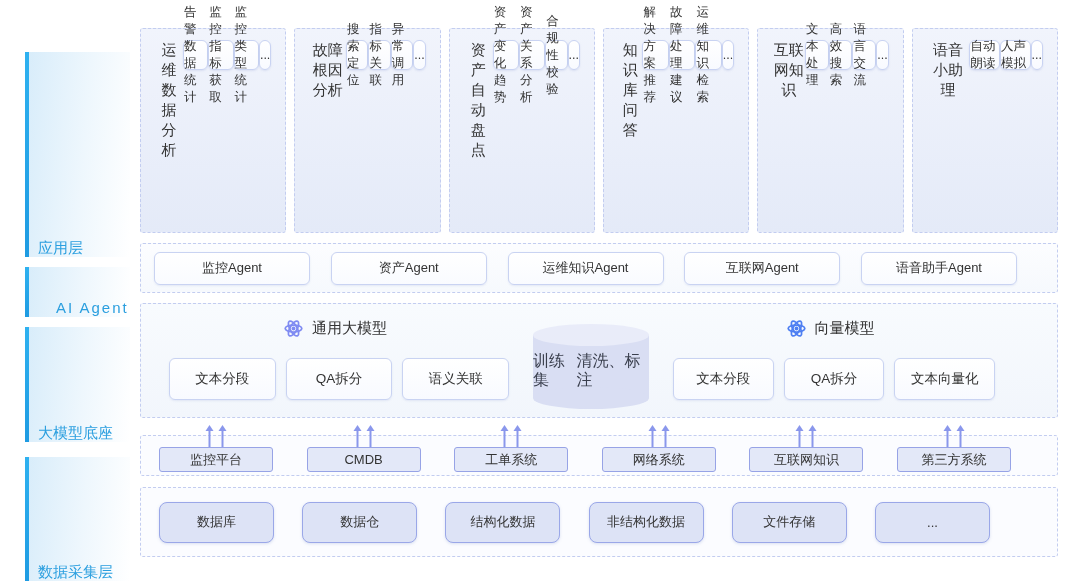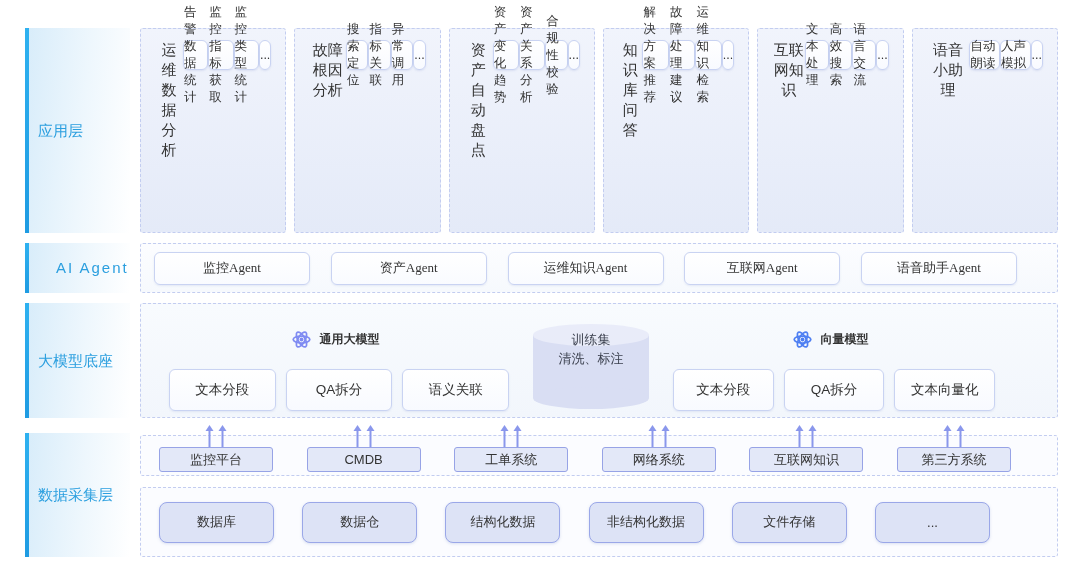--- a/index.html
+++ b/index.html
@@ -12,7 +12,7 @@
   .layer-label{
     position:absolute;left:25px;width:105px;
     background:linear-gradient(95deg,#d7ecfa 0%,#eef7fd 55%,#ffffff 100%);
-    display:flex;align-items:center;
+    display:flex;align-items:flex-end;margin-top:24px;
   }
   .layer-label .bar{
     position:absolute;left:0;top:0;bottom:0;width:4px;

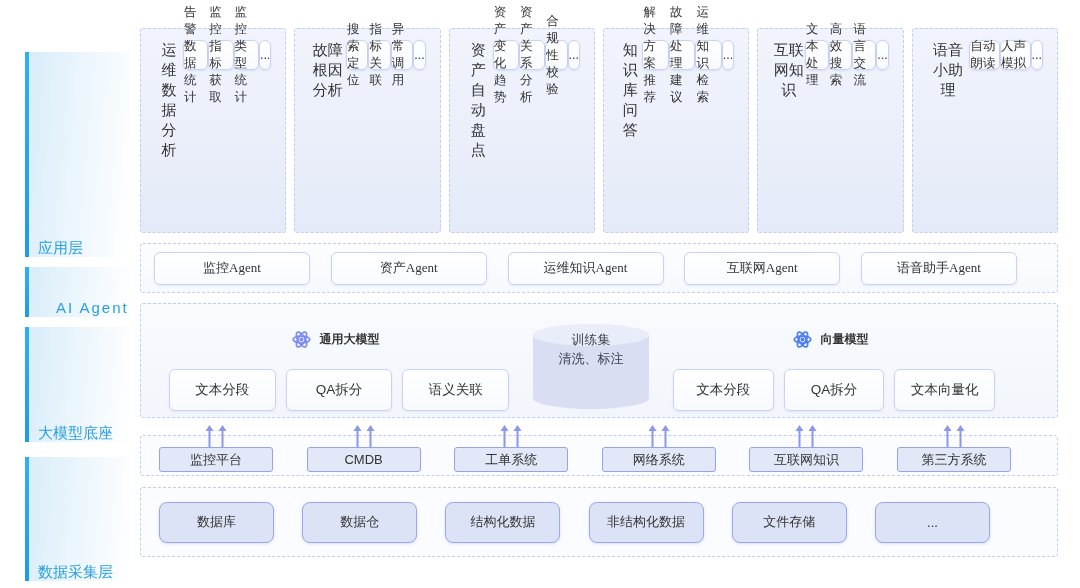--- a/index.html
+++ b/index.html
@@ -46,7 +46,7 @@
     position:absolute;left:140px;top:243px;width:918px;height:50px;
     border:1px dashed var(--dashed,#c3cdf0);border-radius:3px;box-sizing:border-box;
     background:linear-gradient(180deg,#fcfdff,#f6f9fd);
-    display:flex;align-items:center;justify-content:space-between;padding:0 40px 0 13px;font-family:Liberation Serif, serif;
+    display:flex;align-items:center;justify-content:space-between;padding:0 40px 0 13px;
   }
   .agent-box{
     width:154px;height:31px;border:1px solid var(--box-border,#c9d3f2);border-radius:6px;

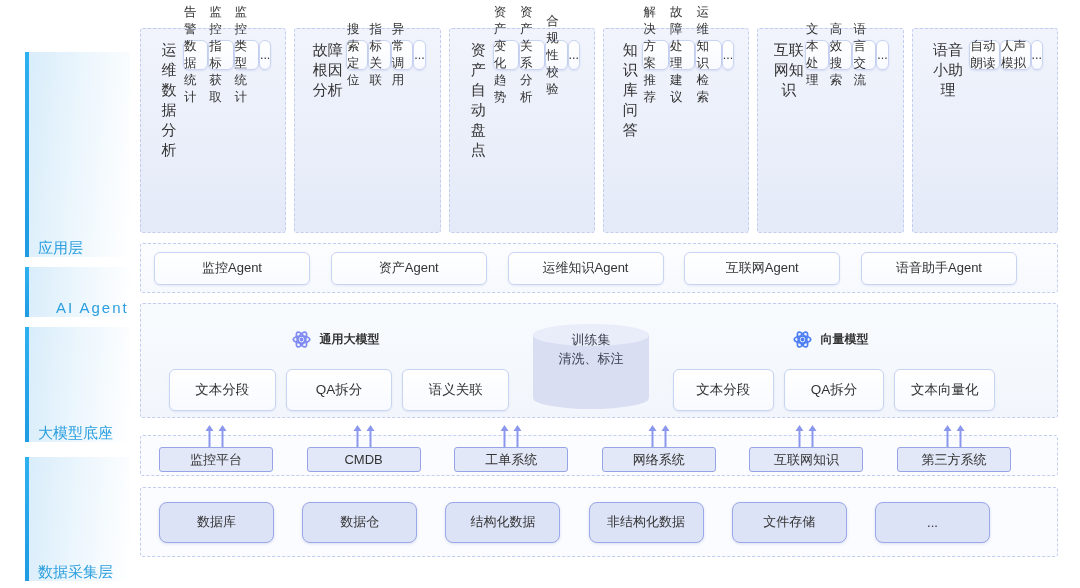--- a/index.html
+++ b/index.html
@@ -64,8 +64,8 @@
   .model-group.g1{left:20px;width:348px;}
   .model-group.g2{left:524px;width:330px;}
   .model-header{
-    margin-top:24px;height:22px;display:flex;align-items:center;justify-content:center;gap:8px;
-    font-size:12px;color:#333;font-weight:700;
+    margin-top:13px;height:22px;display:flex;align-items:center;justify-content:center;gap:8px;
+    font-size:15px;color:#333;font-weight:400;
   }
   .model-header.c1 svg{color:var(--atom-general,#7f8bf2);}
   .model-header.c2 svg{color:var(--atom-vector,#4e7ff2);}

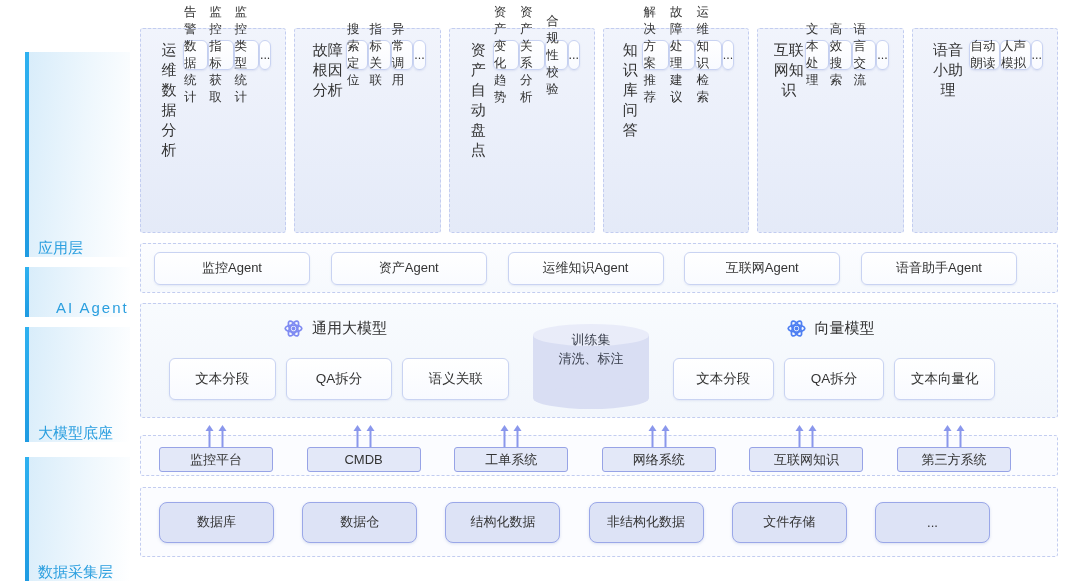--- a/index.html
+++ b/index.html
@@ -82,8 +82,8 @@
   .cyl-body{position:absolute;left:0;right:0;top:11px;bottom:11px;background:#d9def3;z-index:1;}
   .cyl-bottom{position:absolute;left:0;right:0;bottom:0;height:22px;border-radius:50%;background:#d9def3;z-index:1;}
   .cyl-text{
-    position:absolute;inset:0;z-index:3;display:flex;flex-direction:column;align-items:center;
-    font-size:13px;color:#3a3f4d;line-height:19px;padding-top:6px;
+    position:absolute;inset:0;z-index:3;display:flex;flex-direction:row;align-items:center;justify-content:center;
+    font-size:16px;color:#3a3f4d;line-height:19px;padding-top:6px;
   }
   
   .source-row{

